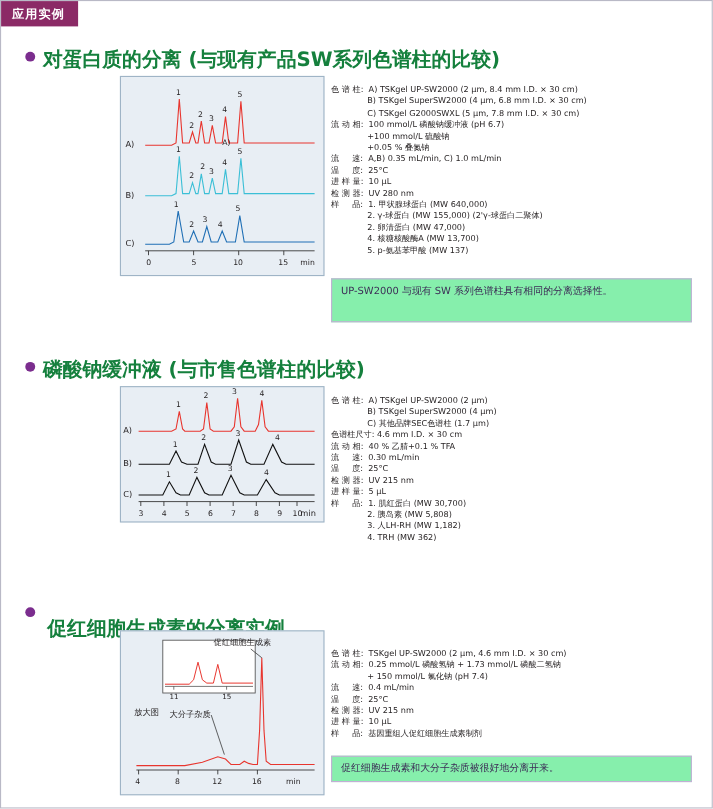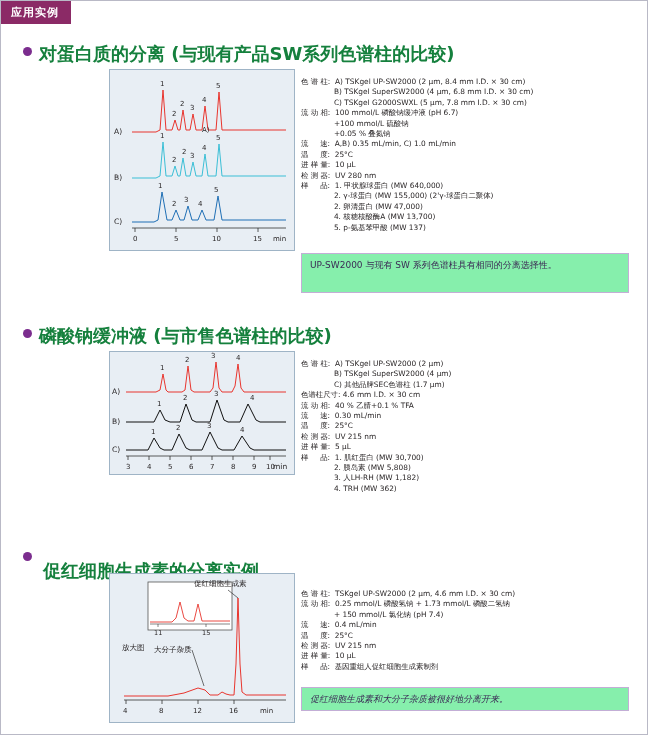--- a/index.html
+++ b/index.html
@@ -281,7 +281,7 @@
 <span>进 样 量:  10 μL</span>
 <span>样     品:  基因重组人促红细胞生成素制剂</span></div>
 
-  <div class="note" style="left:300px;top:686px;width:328px;height:24px;font-style:italic;">
+  <div class="note" style="left:300px;top:686px;width:328px;height:24px;">
     <div>促红细胞生成素和大分子杂质被很好地分离开来。</div>
   </div>
 

